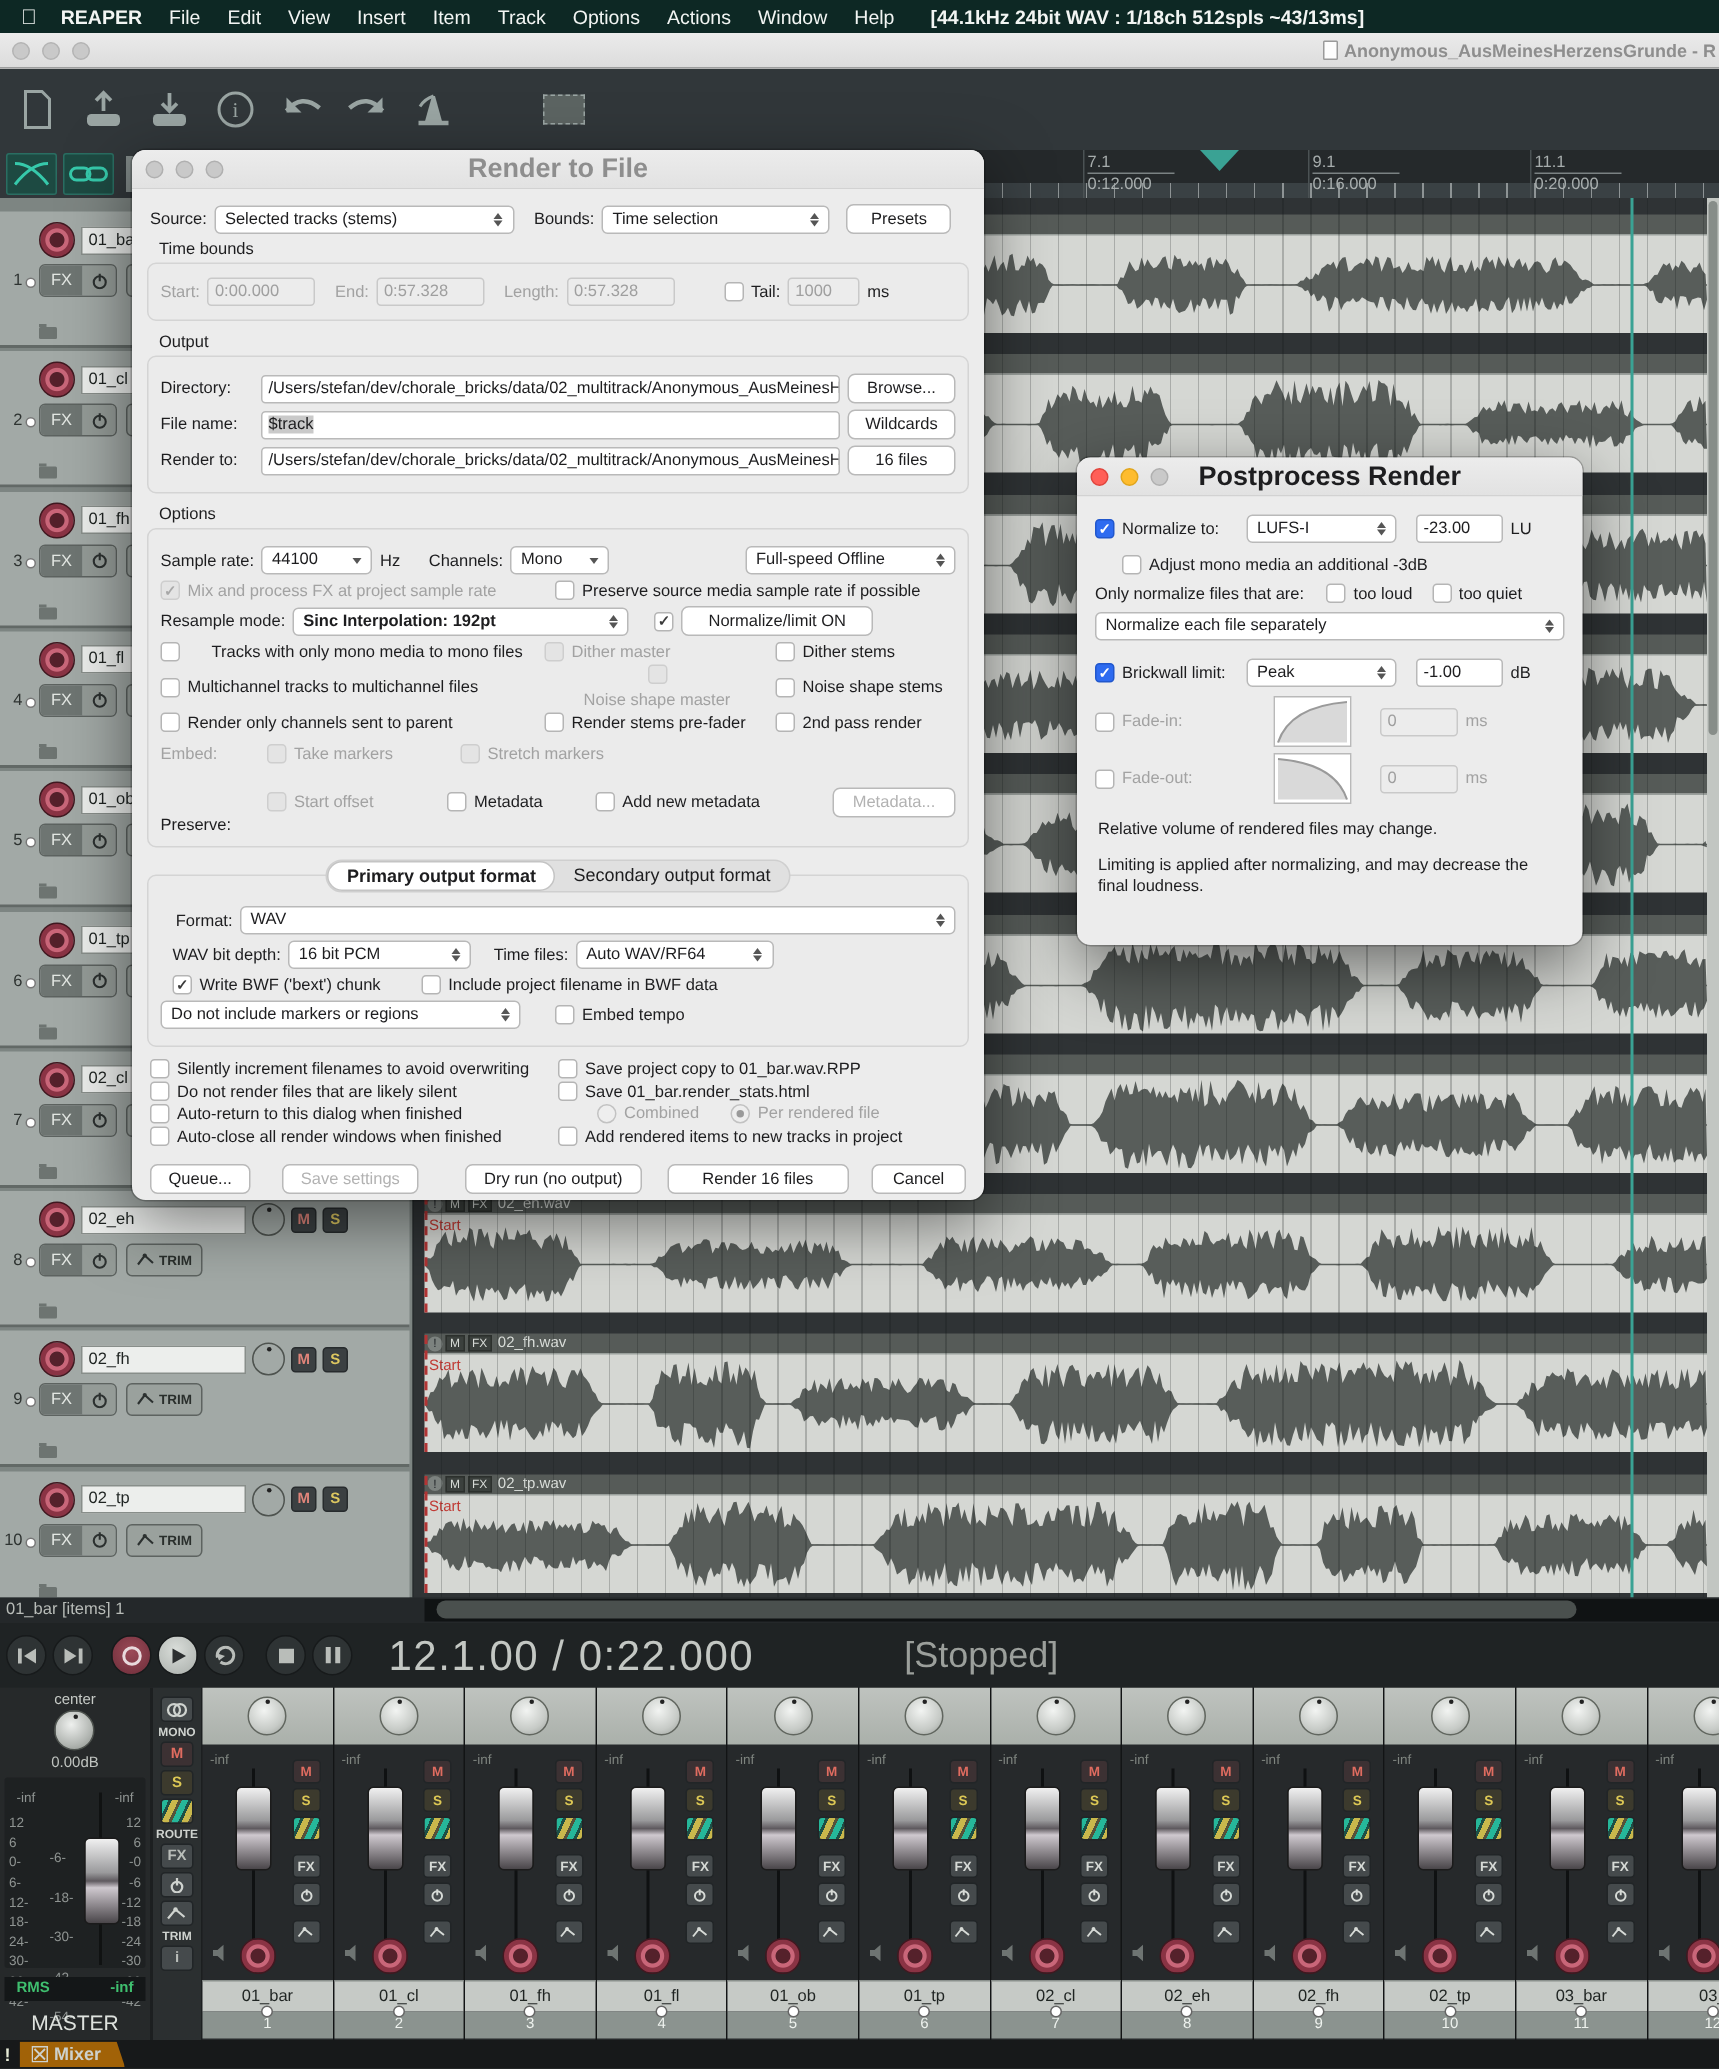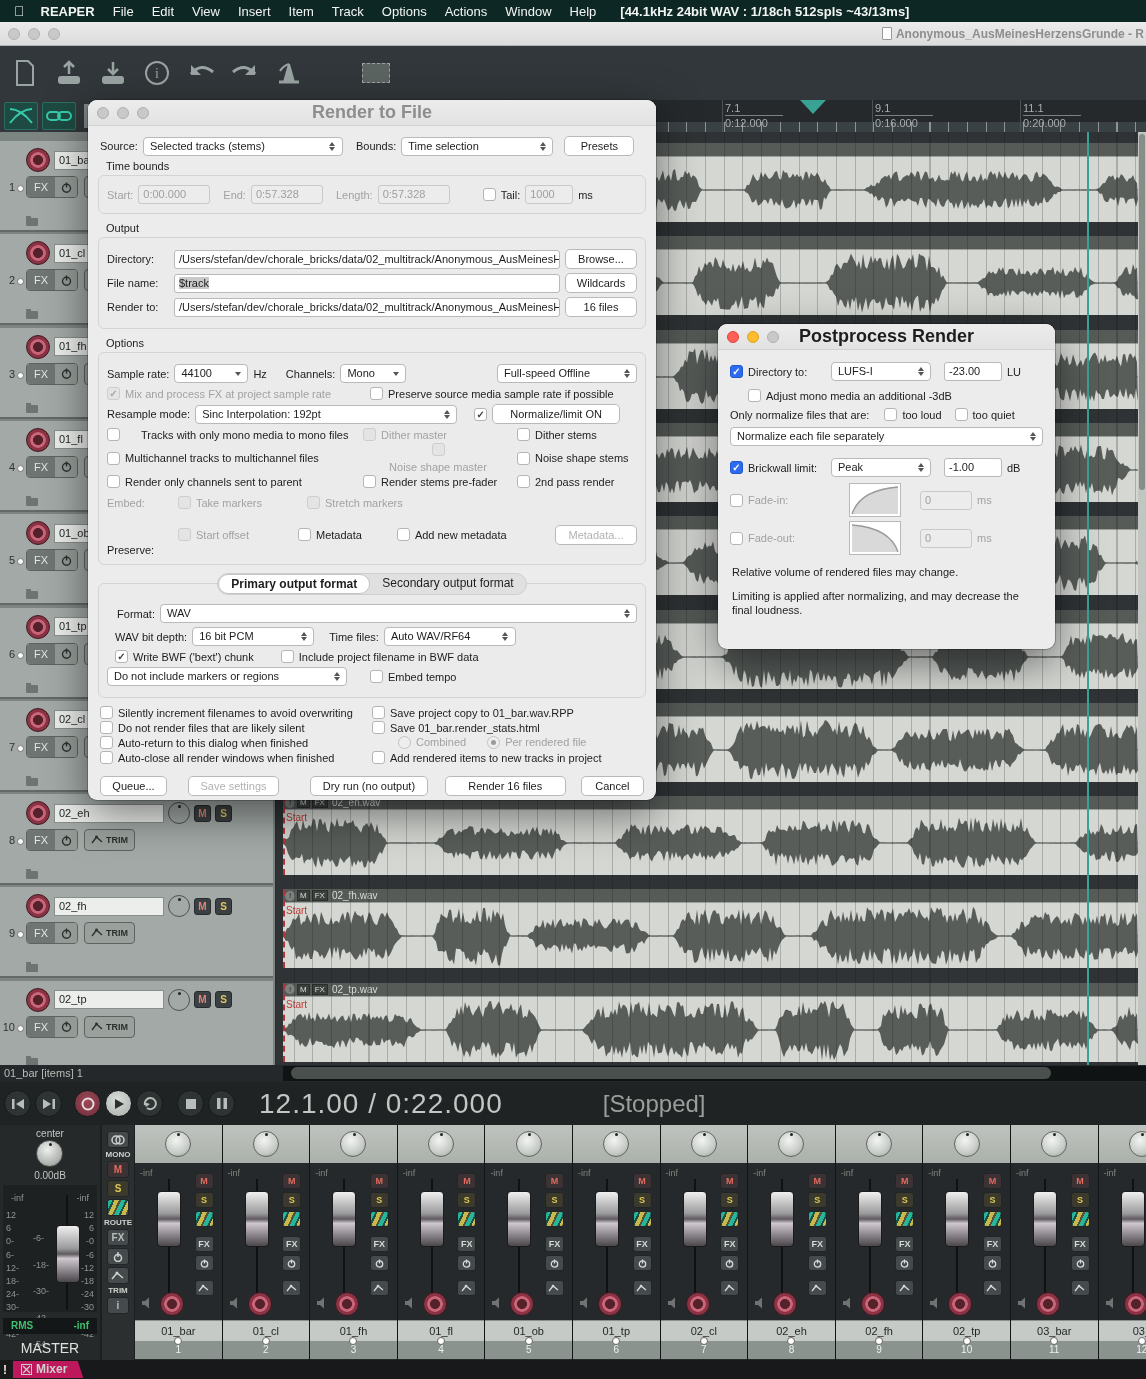--- a/index.html
+++ b/index.html
@@ -1593,7 +1593,7 @@
     </div>
   </div>
 
-  <div class="dlg" style="left:718px; top:305px; width:337px; height:325px; z-index:11;margin-top:19px;">
+  <div class="dlg" style="left:718px; top:305px; width:337px; height:325px; z-index:11;">
     <div class="dlg-title">
       <span class="cap">Postprocess Render</span>
       <span class="lights">

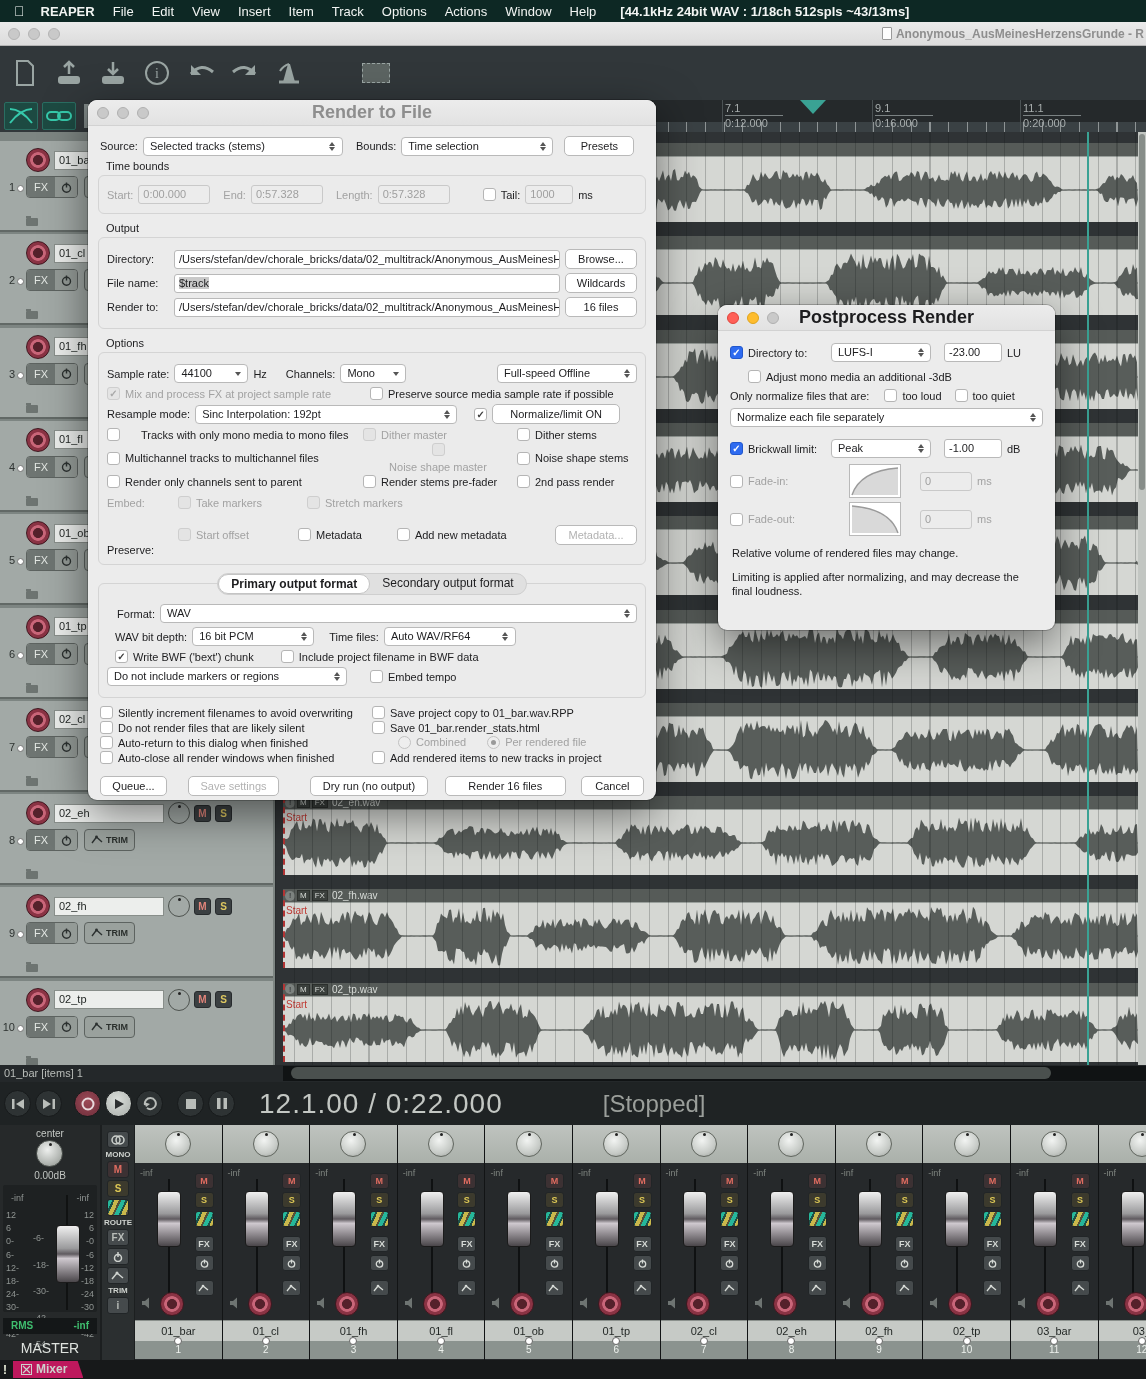--- a/index.html
+++ b/index.html
@@ -1604,7 +1604,7 @@
     </div>
     <div class="row" style="margin:12px 12px 6px;">
       <span class="cb blue"></span>
-      <span class="lab" style="width:78px;">Directory to:</span>
+      <span class="lab" style="width:78px;">Normalize to:</span>
       <span class="sel" style="width:100px;"><span>LUFS-I</span><span class="car">
             <i class="up"></i>
             <i class="dn"></i>

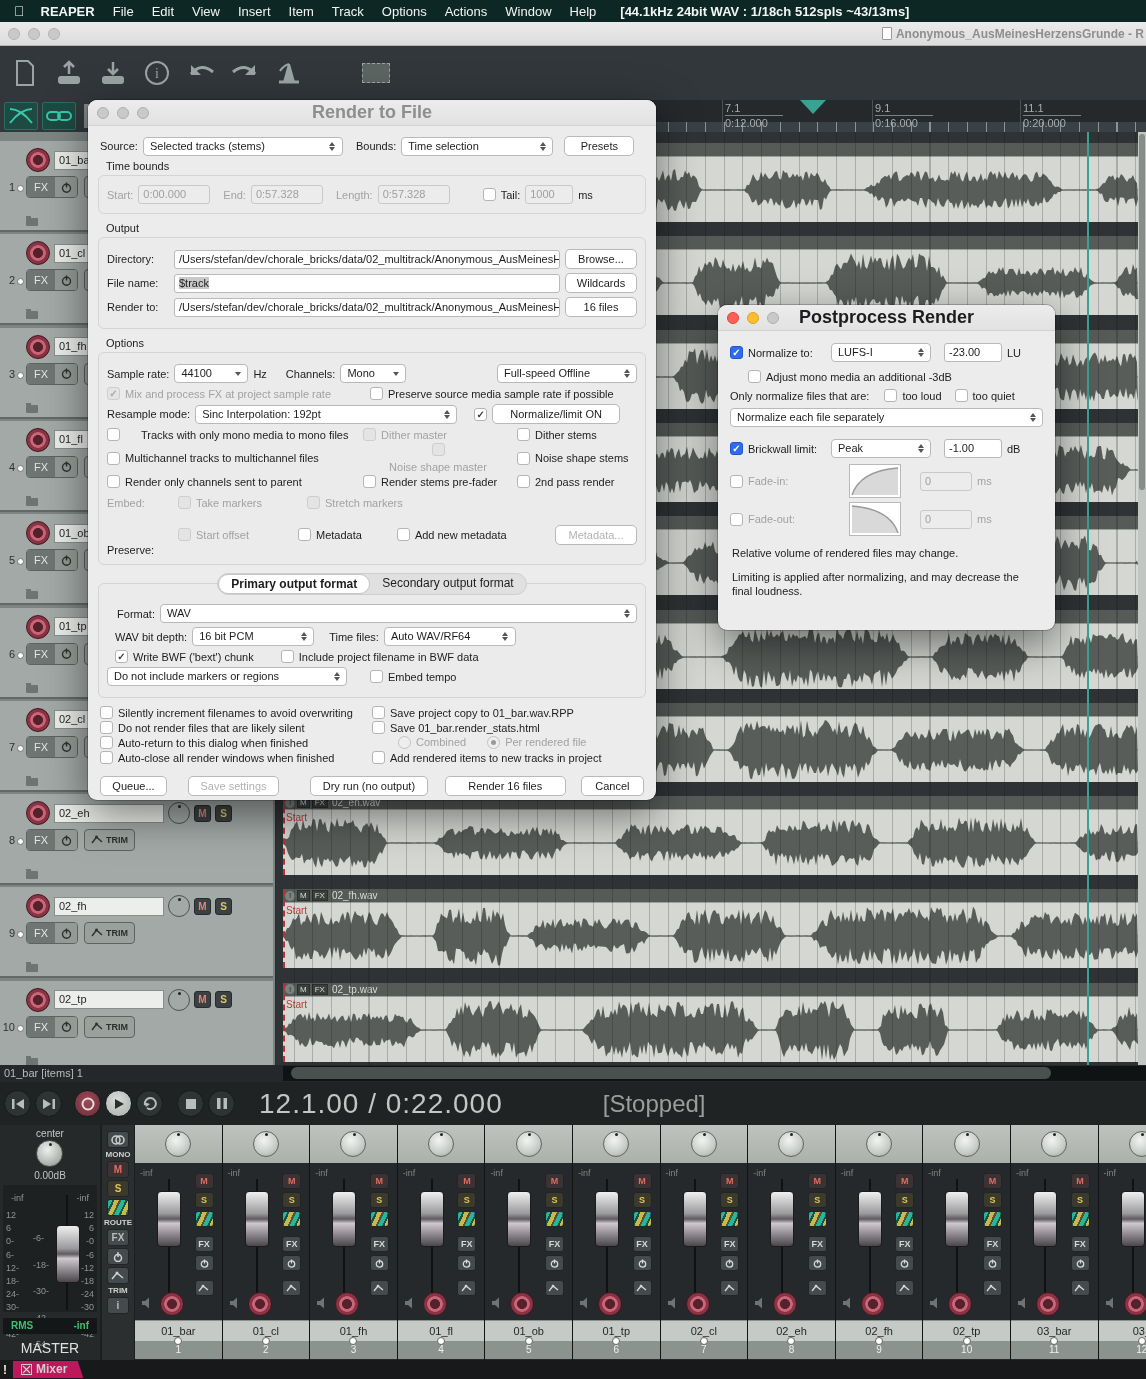--- a/index.html
+++ b/index.html
@@ -1441,7 +1441,7 @@
       </div>
       <div class="row">
         <span class="lab">Resample mode:</span>
-        <span class="sel" style="width:262px;"><span>Sinc Interpolation: 192pt</span><span class="car">
+        <span class="sel" style="width:224px;font-weight:bold;"><span>Sinc Interpolation: 192pt</span><span class="car">
               <i class="up"></i>
               <i class="dn"></i>
             </span></span>

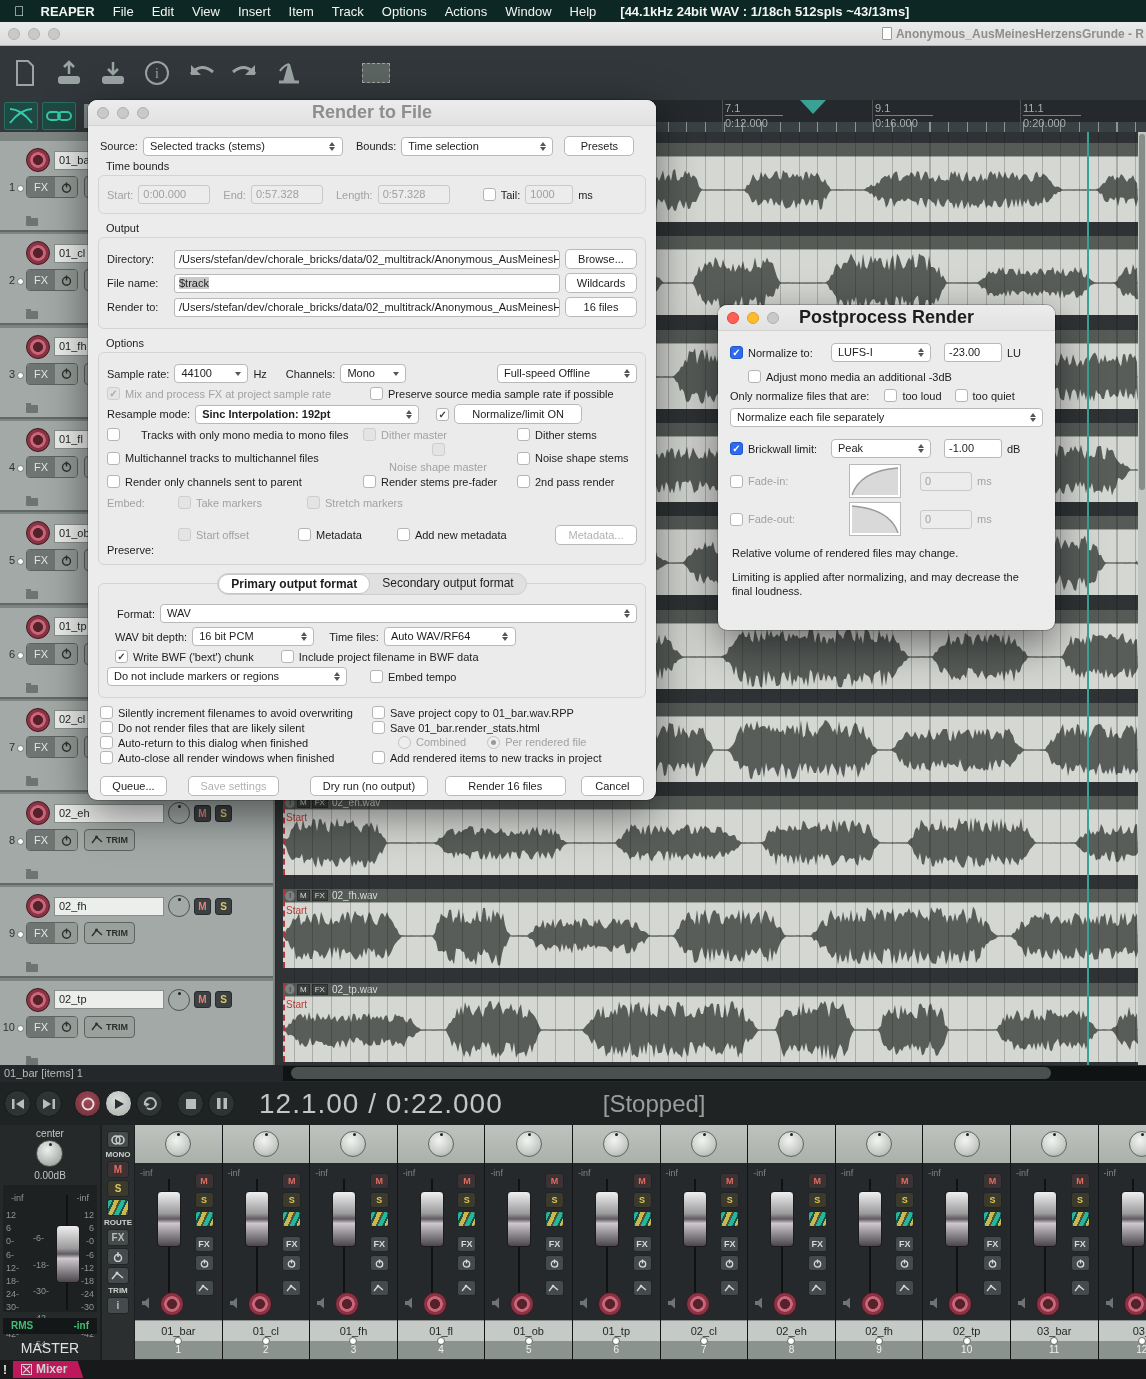--- a/index.html
+++ b/index.html
@@ -171,7 +171,7 @@
   .bottombar { position:absolute; top:1360px; left:0; right:0; height:19px; background:#17191a; color:#cdd1cd;
                font-size:12px; display:flex; align-items:center; }
   .bb-warn { color:#e8ecd8; margin:0 6px 0 3px; font-weight:bold; }
-  .bb-tab { background:#be185d; padding:1px 16px 2px 8px; clip-path:polygon(0 0,92% 0,100% 100%,0 100%);
+  .bb-tab { background:#a16207; padding:1px 16px 2px 8px; clip-path:polygon(0 0,92% 0,100% 100%,0 100%);
             font-weight:bold; display:flex; align-items:center; gap:4px; }
 
   

